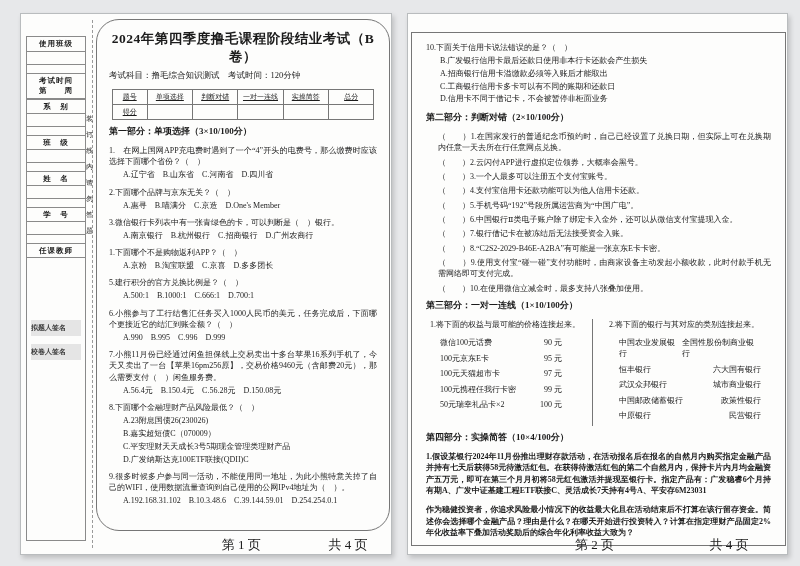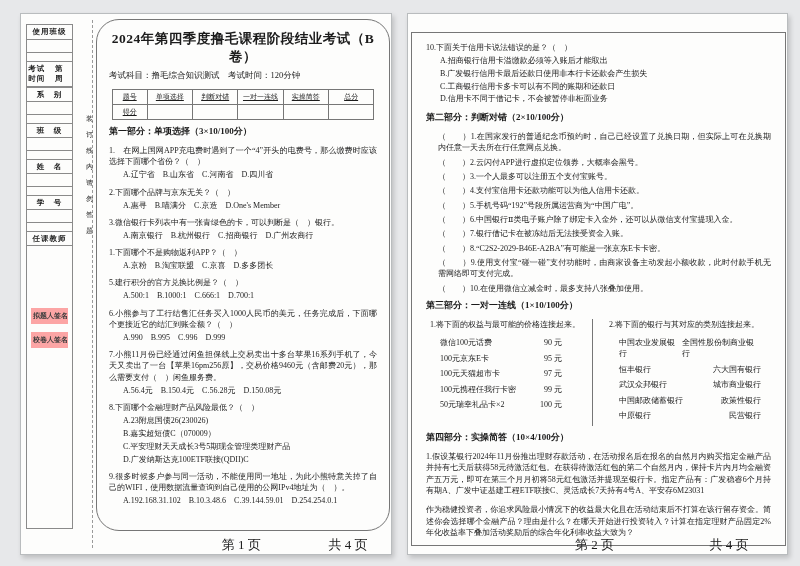--- a/index.html
+++ b/index.html
@@ -15,7 +15,7 @@
   #sheet2{left:407px;top:13px;width:381px;height:542px;}
 
   
-  .sb{position:absolute;left:5px;top:10px;width:47px;height:505px;
+  .sb{position:absolute;left:5px;top:22px;width:60px;height:505px;
       border:1px solid #8a8a8a;box-sizing:border-box;}
   .sb-cell{box-sizing:border-box;width:100%;text-align:center;font-size:7.5px;
       display:flex;align-items:center;justify-content:center;}

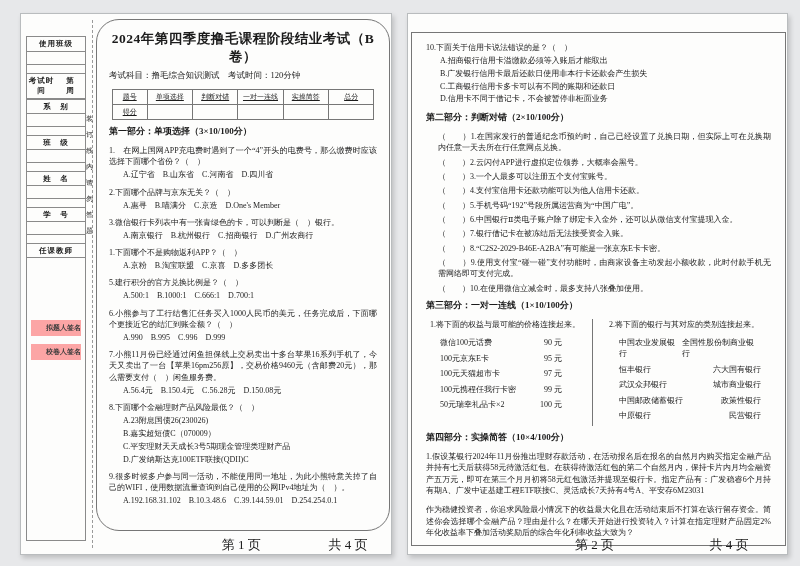--- a/index.html
+++ b/index.html
@@ -179,8 +179,8 @@
 
     <div class="q">
       <div class="q-text">10.下面关于信用卡说法错误的是？（　）</div>
+      <div class="q-opt">B.广发银行信用卡最后还款日使用非本行卡还款会产生损失</div>
       <div class="q-opt">A.招商银行信用卡溢缴款必须等入账后才能取出</div>
-      <div class="q-opt">B.广发银行信用卡最后还款日使用非本行卡还款会产生损失</div>
       <div class="q-opt">C.工商银行信用卡多卡可以有不同的账期和还款日</div>
       <div class="q-opt">D.信用卡不同于借记卡，不会被暂停非柜面业务</div>
     </div>

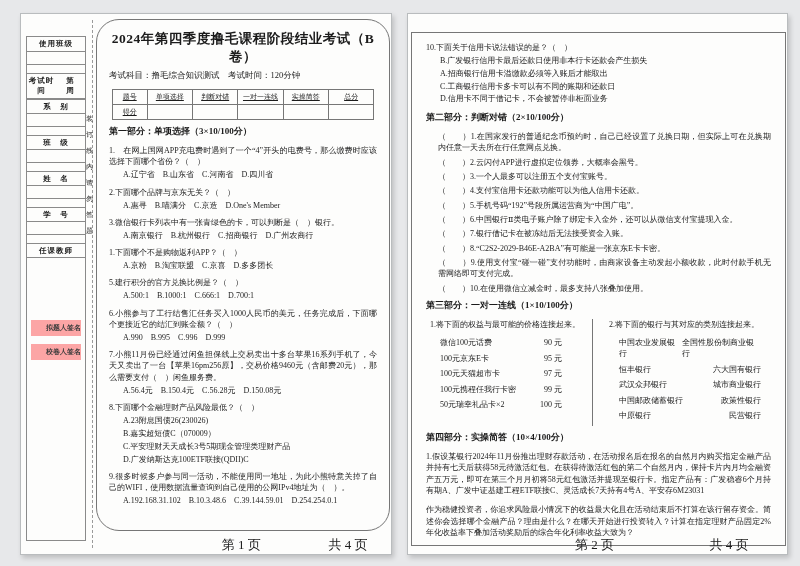--- a/index.html
+++ b/index.html
@@ -23,7 +23,7 @@
       border-top:1px solid #8a8a8a;border-bottom:1px solid #8a8a8a;}
   .sb-label.first{border-top:none;}
   .sb-blank{height:13px;border-bottom:1px solid #8a8a8a;}
-  .sb-two{height:26px;flex-direction:row;font-weight:bold;line-height:1.35;
+  .sb-two{height:26px;flex-direction:column;font-weight:bold;line-height:1.35;
       border-top:1px solid #8a8a8a;border-bottom:1px solid #8a8a8a;letter-spacing:1px;}
   .sb-gap{height:8px;}
   .sb-sig{margin:8px 4px 0;background:#fca5a5;color:#3d3d3d;font-size:7px;

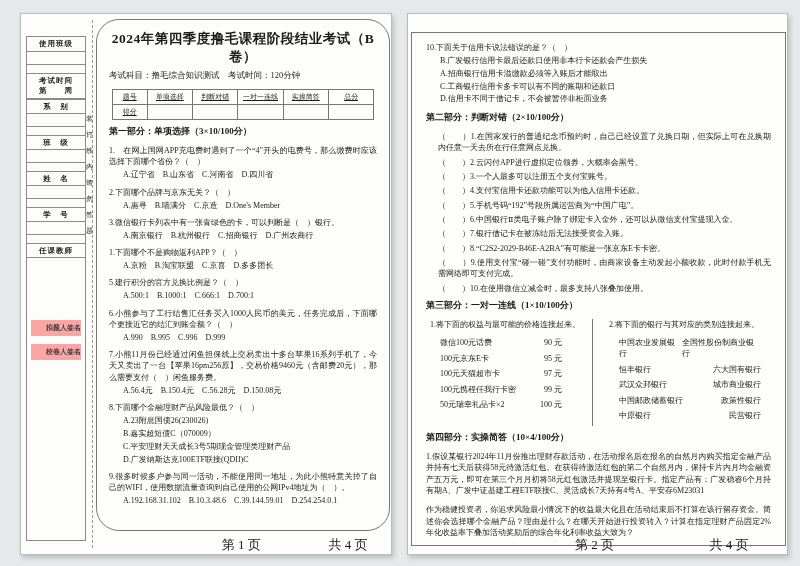--- a/index.html
+++ b/index.html
@@ -26,8 +26,8 @@
   .sb-two{height:26px;flex-direction:column;font-weight:bold;line-height:1.35;
       border-top:1px solid #8a8a8a;border-bottom:1px solid #8a8a8a;letter-spacing:1px;}
   .sb-gap{height:8px;}
-  .sb-sig{margin:8px 4px 0;background:#fca5a5;color:#3d3d3d;font-size:7px;
-      text-align:right;padding:3px 0;font-weight:bold;}
+  .sb-sig{margin:8px 4px 0;background:#e5e5e5;color:#3d3d3d;font-size:7px;
+      text-align:left;padding:3px 0;font-weight:bold;}
   .sb-sig.firstsig{margin-top:62px;}
 
   

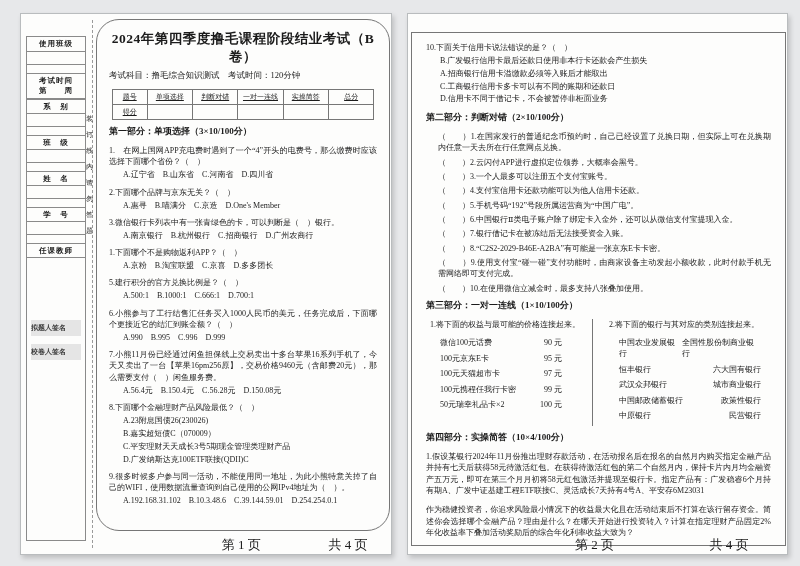--- a/index.html
+++ b/index.html
@@ -60,7 +60,7 @@
   .pair{display:flex;justify-content:space-between;font-size:8px;margin:0 6px 4.5px 10px;}
   .mc.c1 .pair{margin-right:26px;}
 
-  .para{font-size:8px;line-height:1.45;text-align:justify;margin-bottom:7px;}
+  .para{font-size:8px;line-height:1.45;text-align:justify;margin-bottom:7px;font-weight:bold;}
 
   .sheet-footer{position:absolute;left:70px;right:3px;bottom:6px;height:12px;font-size:13px;}
   #sheet2 .sheet-footer{left:3px;}

